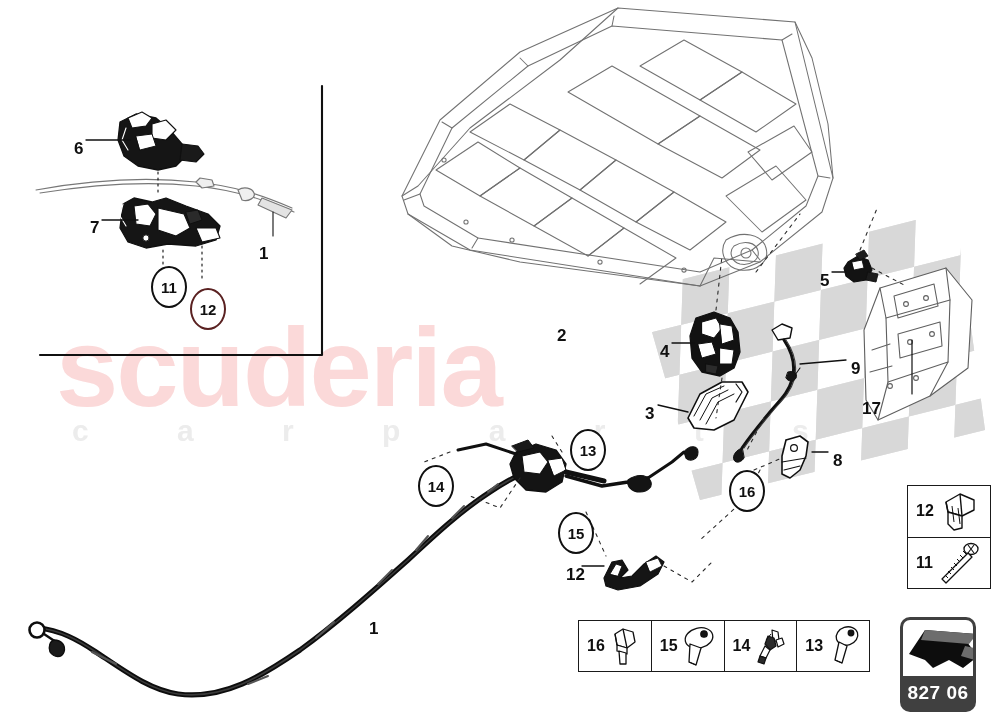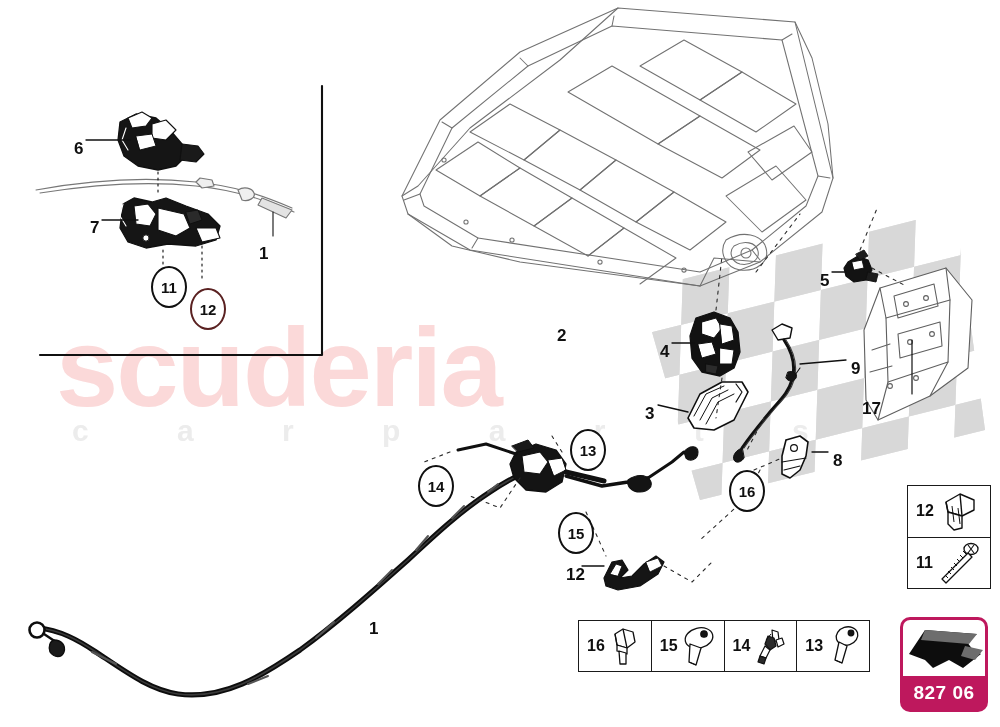--- a/index.html
+++ b/index.html
@@ -55,8 +55,8 @@
   #legend-v .cell .art{ right:6px; width:52px; height:46px; }
 
   
-  #badge{ position:absolute; left:900px; top:617px; width:88px; height:95px;
-          border-radius:10px; background:#be185d; box-sizing:border-box;
+  #badge{ position:absolute; left:900px; top:617px; width:76px; height:95px;
+          border-radius:10px; background:#404040; box-sizing:border-box;
           padding:3px; }
   #badge .pic{ width:100%; height:56px; background:#ffffff; border-radius:7px 7px 0 0;
                position:relative; overflow:hidden; }

